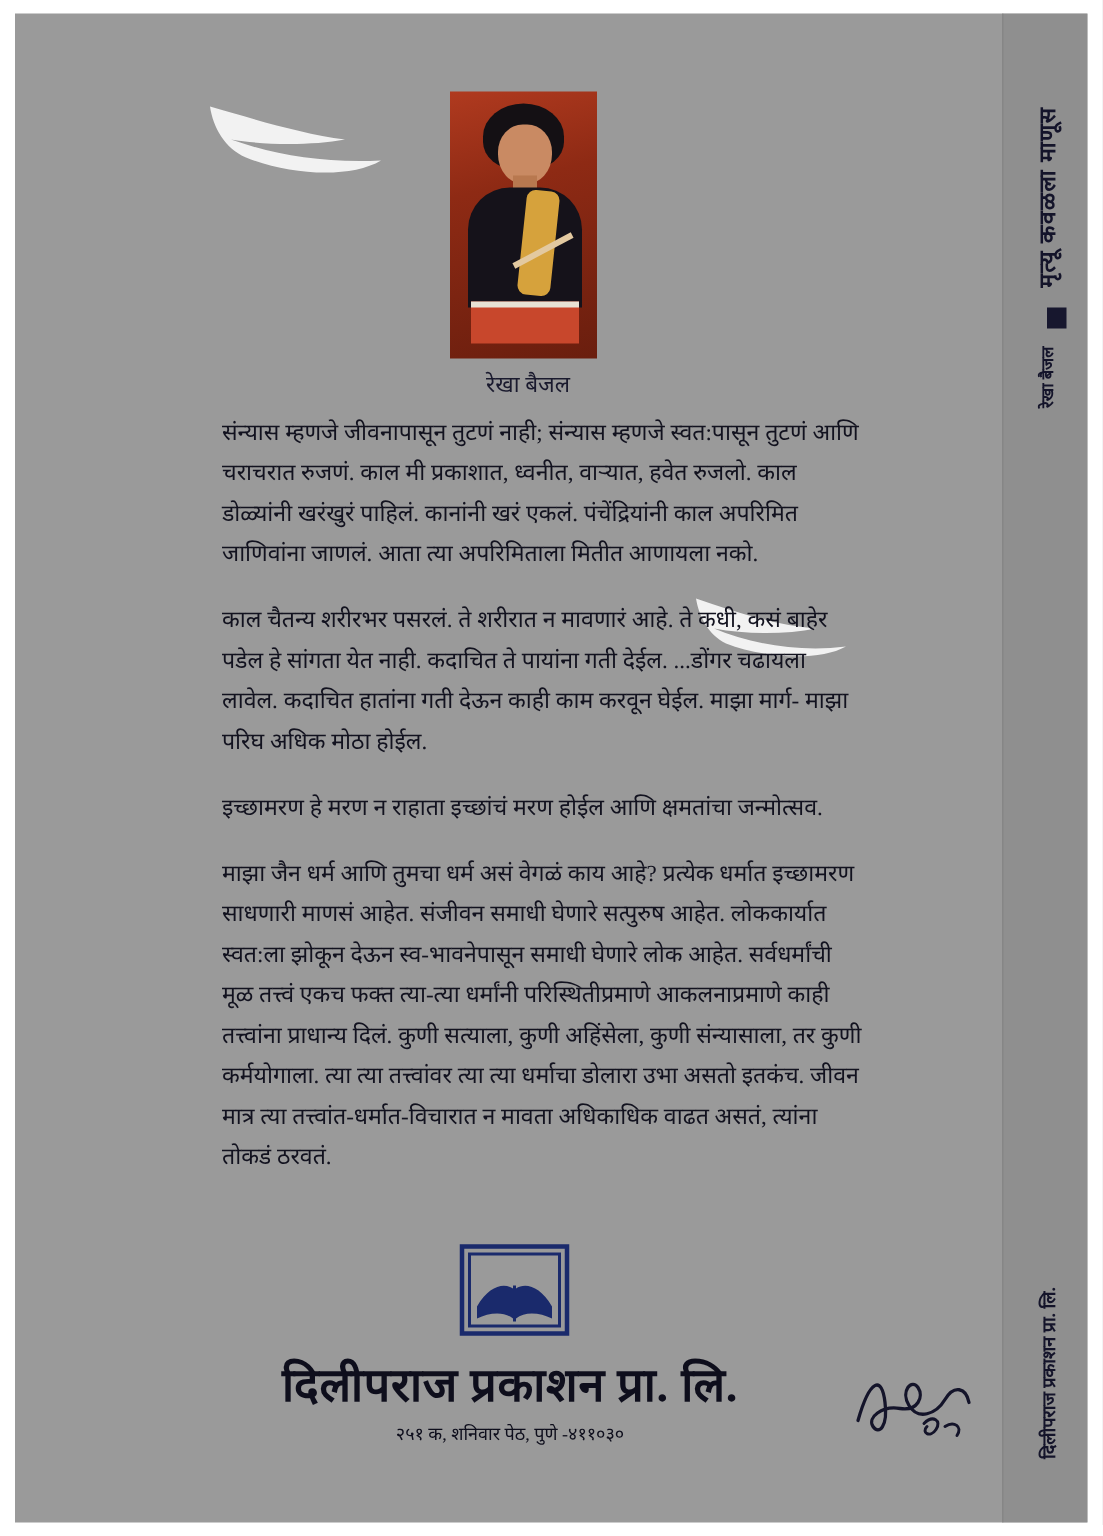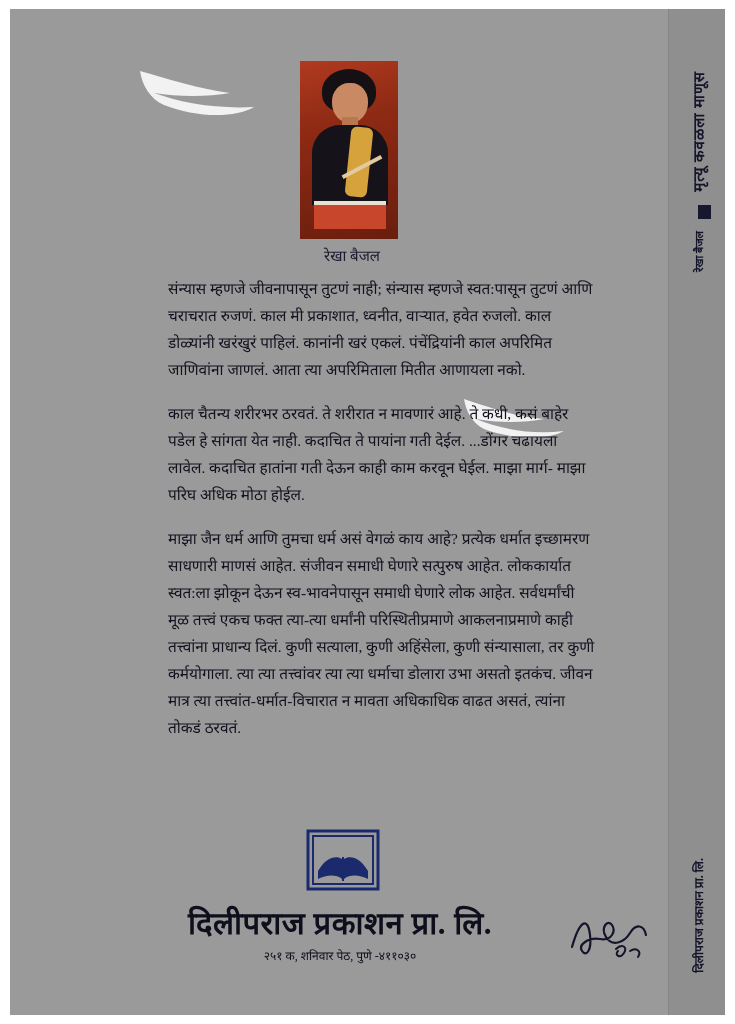--- a/index.html
+++ b/index.html
@@ -180,7 +180,6 @@
     line-height: 27px;
     color: #12121f;
     text-align: left;
-    margin-left: 20px;
   }
   .body-text p {
     margin: 0 0 17px 0;

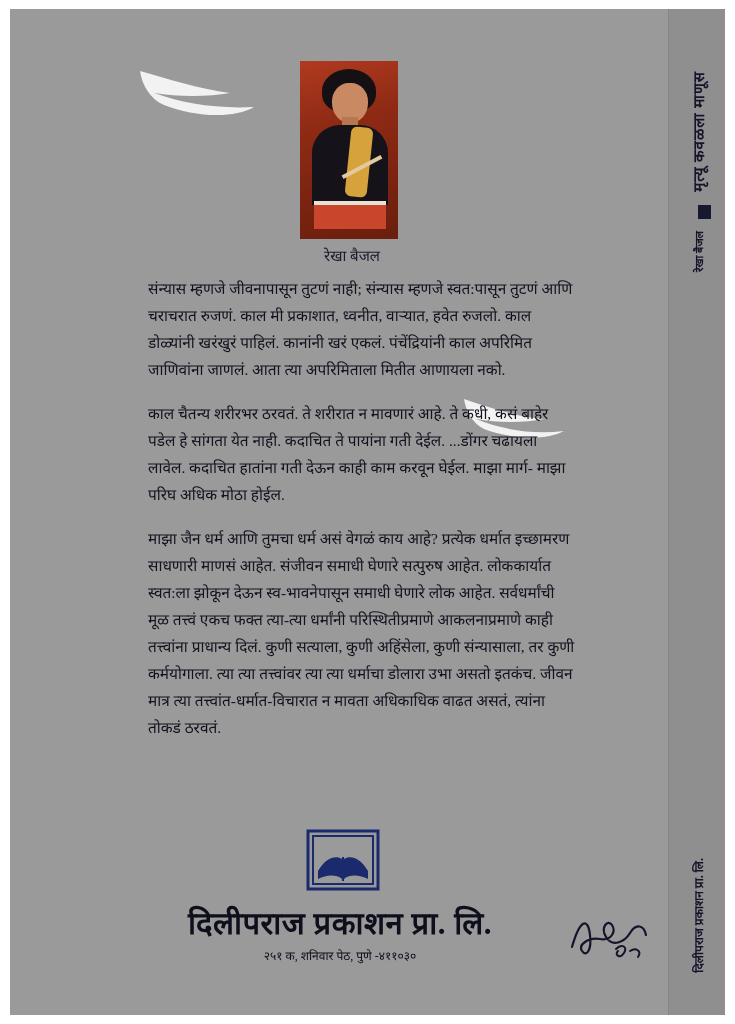--- a/index.html
+++ b/index.html
@@ -253,7 +253,7 @@
 
       <div class="body-text">
         <p>संन्यास म्हणजे जीवनापासून तुटणं नाही; संन्यास म्हणजे स्वत:पासून तुटणं आणि चराचरात रुजणं. काल मी प्रकाशात, ध्वनीत, वाऱ्यात, हवेत रुजलो. काल डोळ्यांनी खरंखुरं पाहिलं. कानांनी खरं एकलं. पंचेंद्रियांनी काल अपरिमित जाणिवांना जाणलं. आता त्या अपरिमिताला मितीत आणायला नको.</p>
-        <p>काल चैतन्य शरीरभर ठरवतं. ते शरीरात न मावणारं आहे. ते कधी, कसं बाहेर पडेल हे सांगता येत नाही. कदाचित ते पायांना गती देईल. ...डोंगर चढायला लावेल. कदाचित हातांना गती देऊन काही काम करवून घेईल. माझा मार्ग- माझा परिघ अधिक मोठा होईल.</p>
+        <p>काल चैतन्य शरीरभर पसरलं. ते शरीरात न मावणारं आहे. ते कधी, कसं बाहेर पडेल हे सांगता येत नाही. कदाचित ते पायांना गती देईल. ...डोंगर चढायला लावेल. कदाचित हातांना गती देऊन काही काम करवून घेईल. माझा मार्ग- माझा परिघ अधिक मोठा होईल.</p>
         <p>माझा जैन धर्म आणि तुमचा धर्म असं वेगळं काय आहे? प्रत्येक धर्मात इच्छामरण साधणारी माणसं आहेत. संजीवन समाधी घेणारे सत्पुरुष आहेत. लोककार्यात स्वत:ला झोकून देऊन स्व-भावनेपासून समाधी घेणारे लोक आहेत. सर्वधर्मांची मूळ तत्त्वं एकच फक्त त्या-त्या धर्मांनी परिस्थितीप्रमाणे आकलनाप्रमाणे काही तत्त्वांना प्राधान्य दिलं. कुणी सत्याला, कुणी अहिंसेला, कुणी संन्यासाला, तर कुणी कर्मयोगाला. त्या त्या तत्त्वांवर त्या त्या धर्माचा डोलारा उभा असतो इतकंच. जीवन मात्र त्या तत्त्वांत-धर्मात-विचारात न मावता अधिकाधिक वाढत असतं, त्यांना तोकडं ठरवतं.</p>
       </div>
 

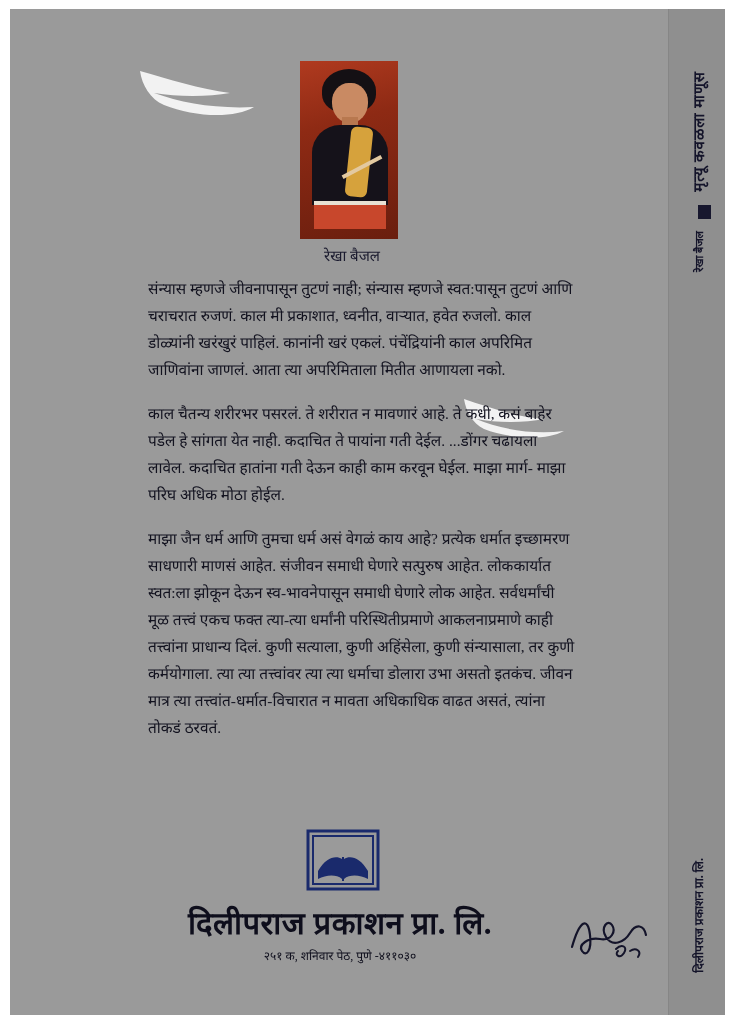--- a/index.html
+++ b/index.html
@@ -254,6 +254,7 @@
       <div class="body-text">
         <p>संन्यास म्हणजे जीवनापासून तुटणं नाही; संन्यास म्हणजे स्वत:पासून तुटणं आणि चराचरात रुजणं. काल मी प्रकाशात, ध्वनीत, वाऱ्यात, हवेत रुजलो. काल डोळ्यांनी खरंखुरं पाहिलं. कानांनी खरं एकलं. पंचेंद्रियांनी काल अपरिमित जाणिवांना जाणलं. आता त्या अपरिमिताला मितीत आणायला नको.</p>
         <p>काल चैतन्य शरीरभर पसरलं. ते शरीरात न मावणारं आहे. ते कधी, कसं बाहेर पडेल हे सांगता येत नाही. कदाचित ते पायांना गती देईल. ...डोंगर चढायला लावेल. कदाचित हातांना गती देऊन काही काम करवून घेईल. माझा मार्ग- माझा परिघ अधिक मोठा होईल.</p>
+        <p>इच्छामरण हे मरण न राहाता इच्छांचं मरण होईल आणि क्षमतांचा जन्मोत्सव.</p>
         <p>माझा जैन धर्म आणि तुमचा धर्म असं वेगळं काय आहे? प्रत्येक धर्मात इच्छामरण साधणारी माणसं आहेत. संजीवन समाधी घेणारे सत्पुरुष आहेत. लोककार्यात स्वत:ला झोकून देऊन स्व-भावनेपासून समाधी घेणारे लोक आहेत. सर्वधर्मांची मूळ तत्त्वं एकच फक्त त्या-त्या धर्मांनी परिस्थितीप्रमाणे आकलनाप्रमाणे काही तत्त्वांना प्राधान्य दिलं. कुणी सत्याला, कुणी अहिंसेला, कुणी संन्यासाला, तर कुणी कर्मयोगाला. त्या त्या तत्त्वांवर त्या त्या धर्माचा डोलारा उभा असतो इतकंच. जीवन मात्र त्या तत्त्वांत-धर्मात-विचारात न मावता अधिकाधिक वाढत असतं, त्यांना तोकडं ठरवतं.</p>
       </div>
 

